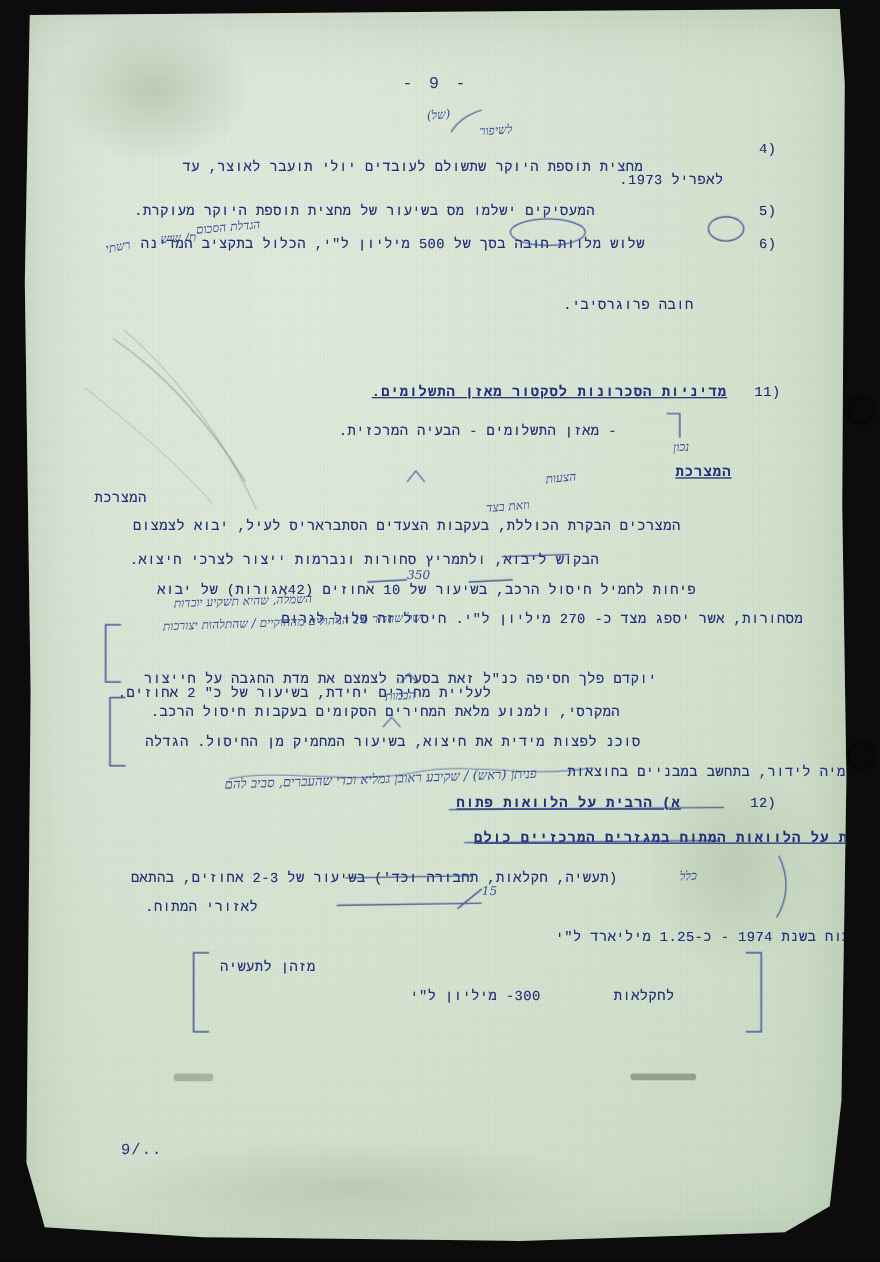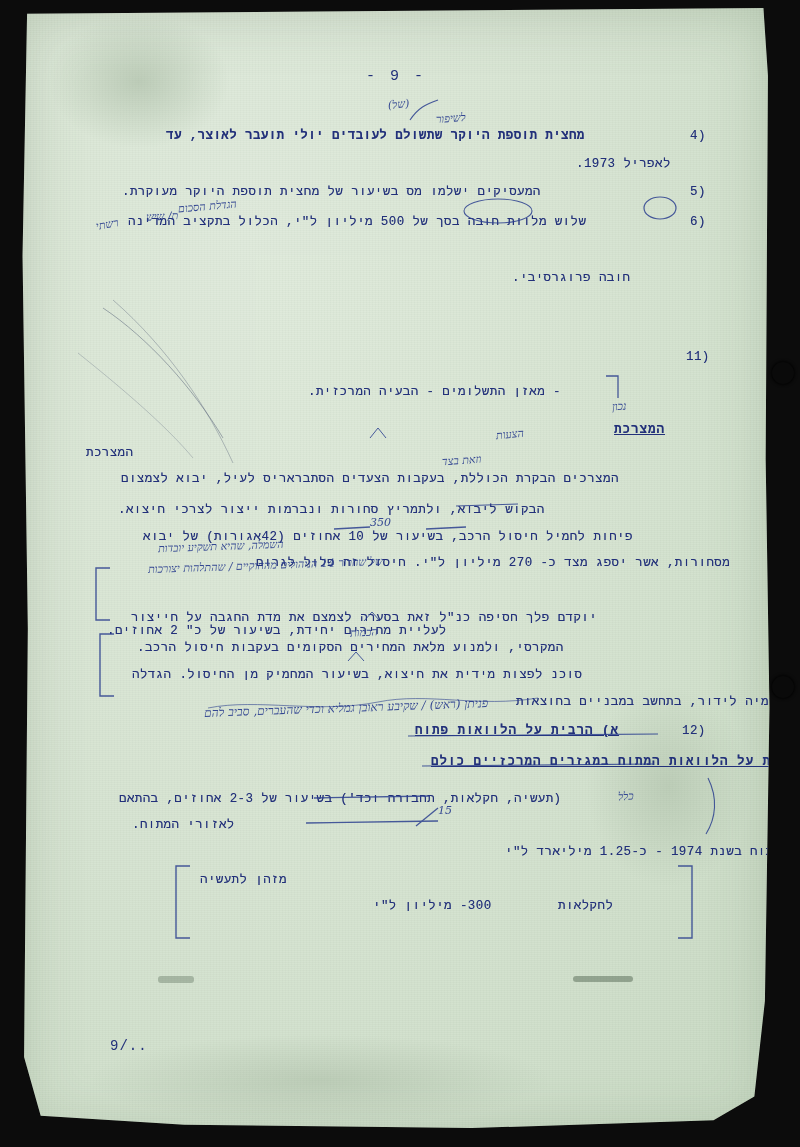--- a/index.html
+++ b/index.html
@@ -197,7 +197,7 @@
       <div class="ln b" style="left:630px; top:577px;"></div>
       <div class="ln b" style="left:630px; top:632px;"></div>
 
-      <div class="ln" style="left:148px; top:120px;font-weight:bold;">מחצית תוספת היוקר שתשולם לעובדים יולי תועבר לאוצר, עד</div>
+      <div class="ln" style="left:148px; top:136px;">מחצית תוספת היוקר שתשולם לעובדים יולי תועבר לאוצר, עד</div>
       <div class="ln" style="left:558px; top:148px;">לאפריל 1973.</div>
       <div class="ln" style="left:104px; top:176px;">המעסיקים ישלמו מס בשיעור של מחצית תוספת היוקר מעוקרת.</div>
       <div class="ln" style="left:110px; top:206px;">שלוש מלוות חובה בסך של 500 מיליון ל"י, הכלול בתקציב המדינה</div>

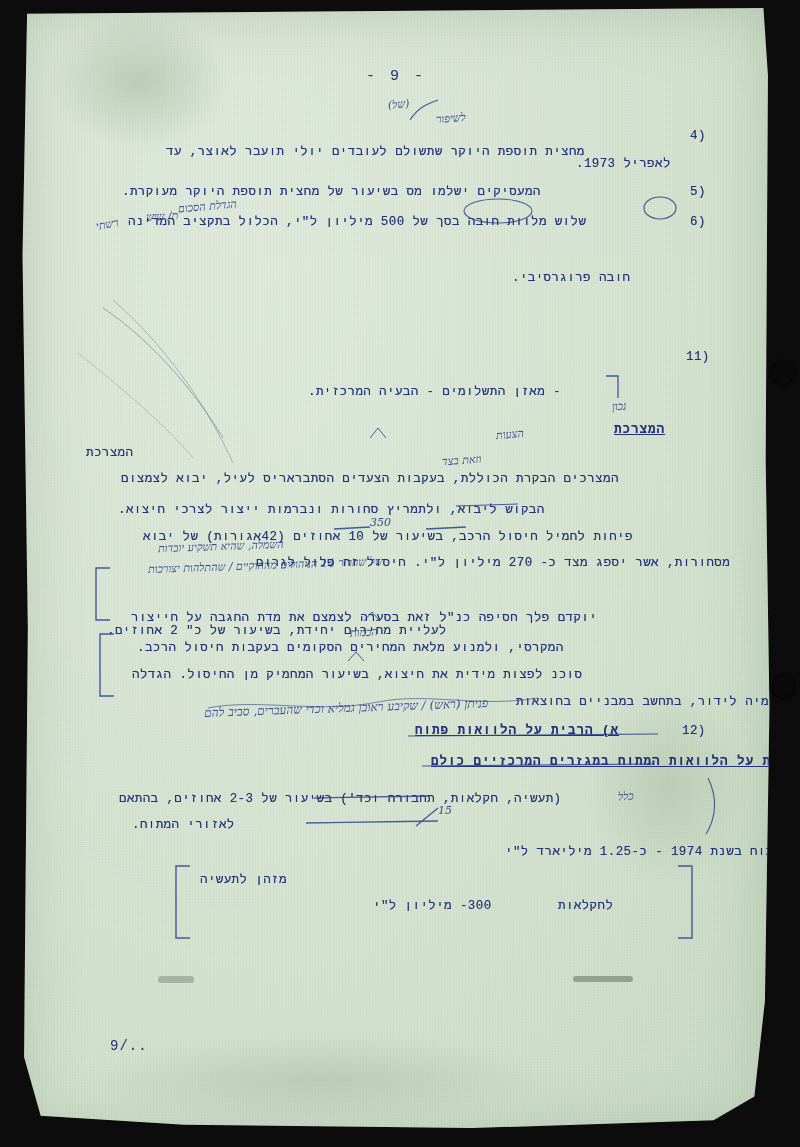--- a/index.html
+++ b/index.html
@@ -198,7 +198,7 @@
       <div class="ln b" style="left:630px; top:632px;"></div>
 
       <div class="ln" style="left:148px; top:136px;">מחצית תוספת היוקר שתשולם לעובדים יולי תועבר לאוצר, עד</div>
-      <div class="ln" style="left:558px; top:148px;">לאפריל 1973.</div>
+      <div class="ln" style="left:545px; top:148px;">לאפריל 1973.</div>
       <div class="ln" style="left:104px; top:176px;">המעסיקים ישלמו מס בשיעור של מחצית תוספת היוקר מעוקרת.</div>
       <div class="ln" style="left:110px; top:206px;">שלוש מלוות חובה בסך של 500 מיליון ל"י, הכלול בתקציב המדינה</div>
       <div class="ln" style="left:494px; top:262px;">חובה פרוגרסיבי.</div>

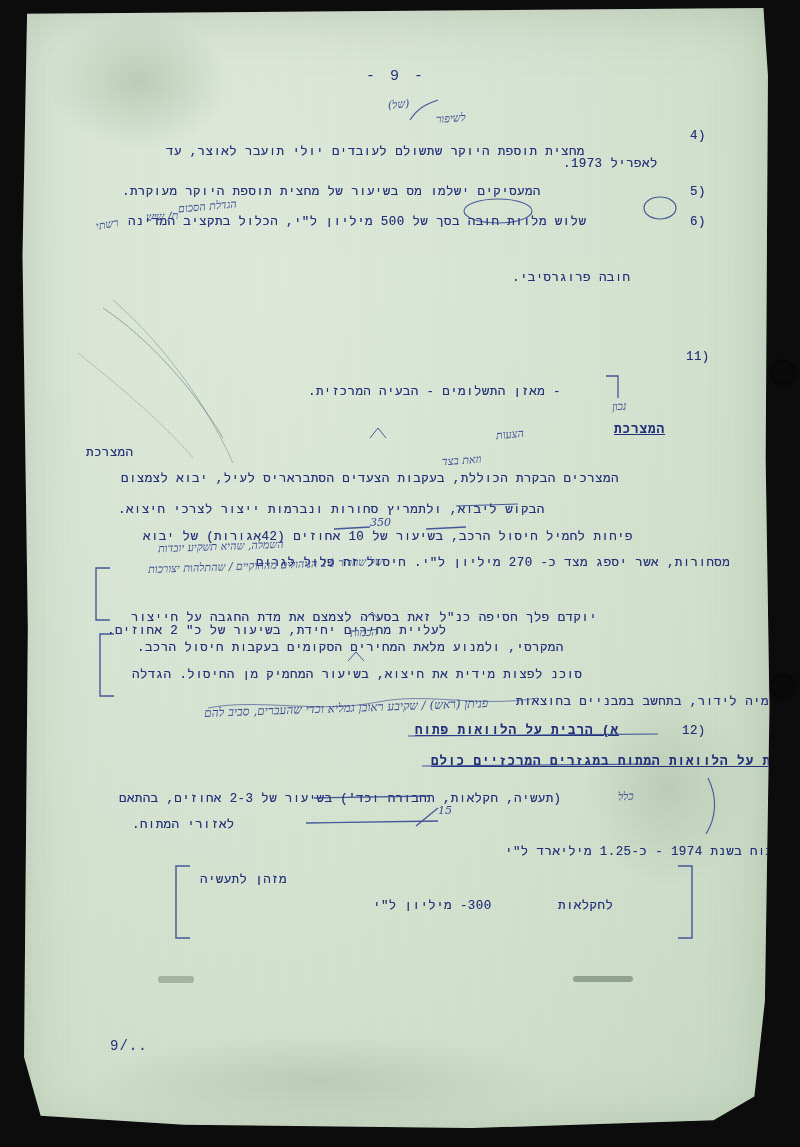--- a/index.html
+++ b/index.html
@@ -203,6 +203,7 @@
       <div class="ln" style="left:110px; top:206px;">שלוש מלוות חובה בסך של 500 מיליון ל"י, הכלול בתקציב המדינה</div>
       <div class="ln" style="left:494px; top:262px;">חובה פרוגרסיבי.</div>
 
+      <div class="ln hdr u" style="left:320px; top:341px;">מדיניות הסכרונות לסקטור מאזן התשלומים.</div>
       <div class="ln" style="left:290px; top:376px;">- מאזן התשלומים - הבעיה המרכזית.</div>
       <div class="ln hdr u" style="left:596px; top:414px;">המצרכת</div>
 

